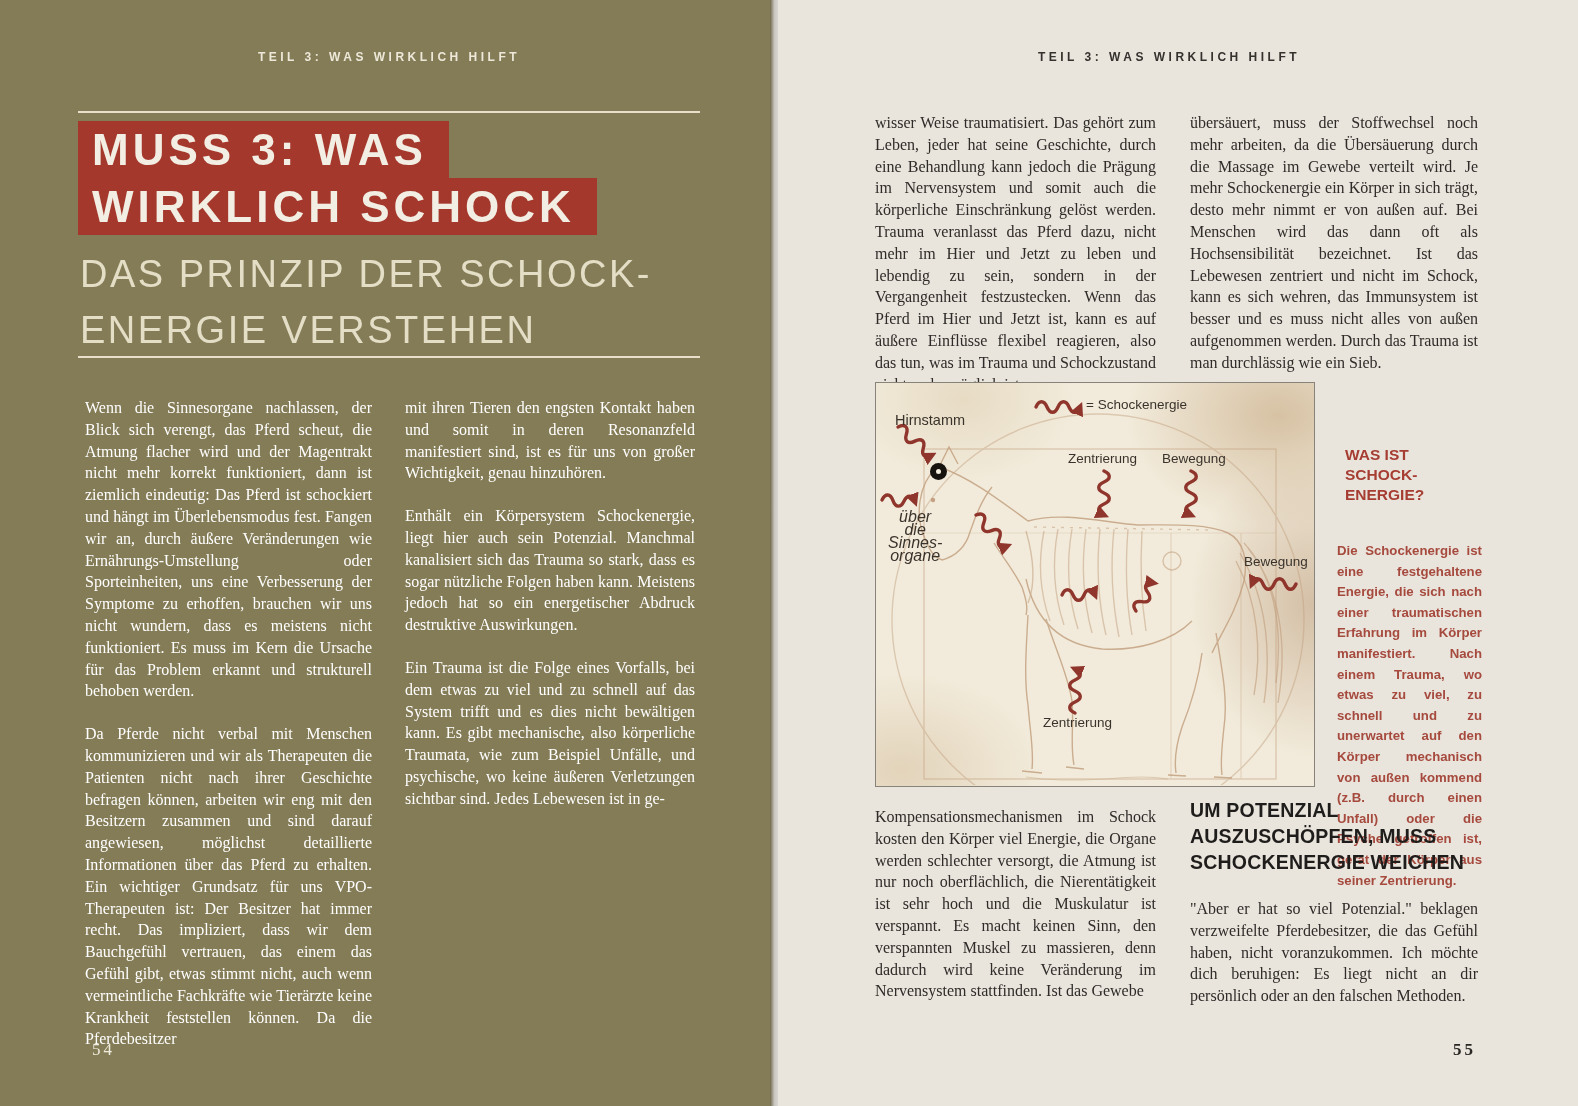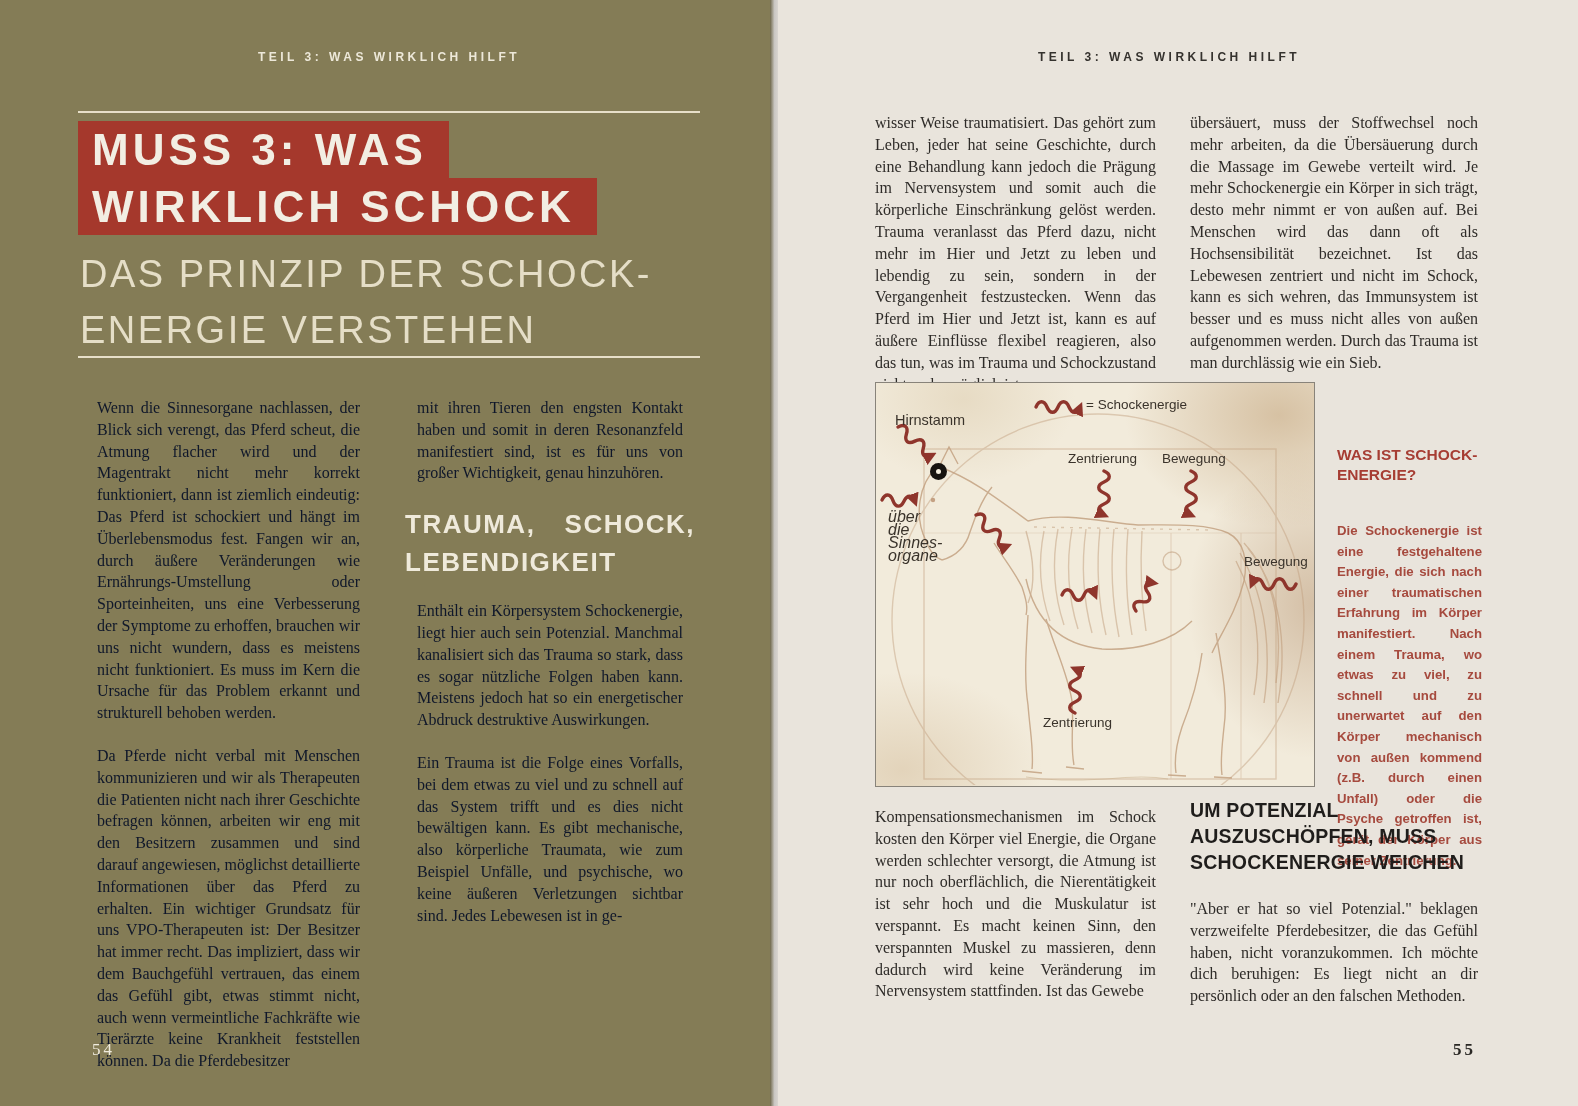--- a/index.html
+++ b/index.html
@@ -30,7 +30,7 @@
   .lcol{position:absolute;top:397px;}
   .lcol1{left:85px;width:287px;}
   .lcol2{left:405px;width:290px;}
-  .lcol p{margin:0 12px 21px;font-size:16px;line-height:21.8px;text-align:justify;color:#0f172a;}
+  .lcol p{margin:0 0 21px;font-size:16px;line-height:21.8px;text-align:justify;color:#ffffff;}
   .trauma-head{font-family:"Liberation Sans",sans-serif;font-weight:bold;font-size:26px;
     line-height:38px;color:#EFEADB;letter-spacing:1.5px;text-align:justify;margin:13px 0 19px;}
 

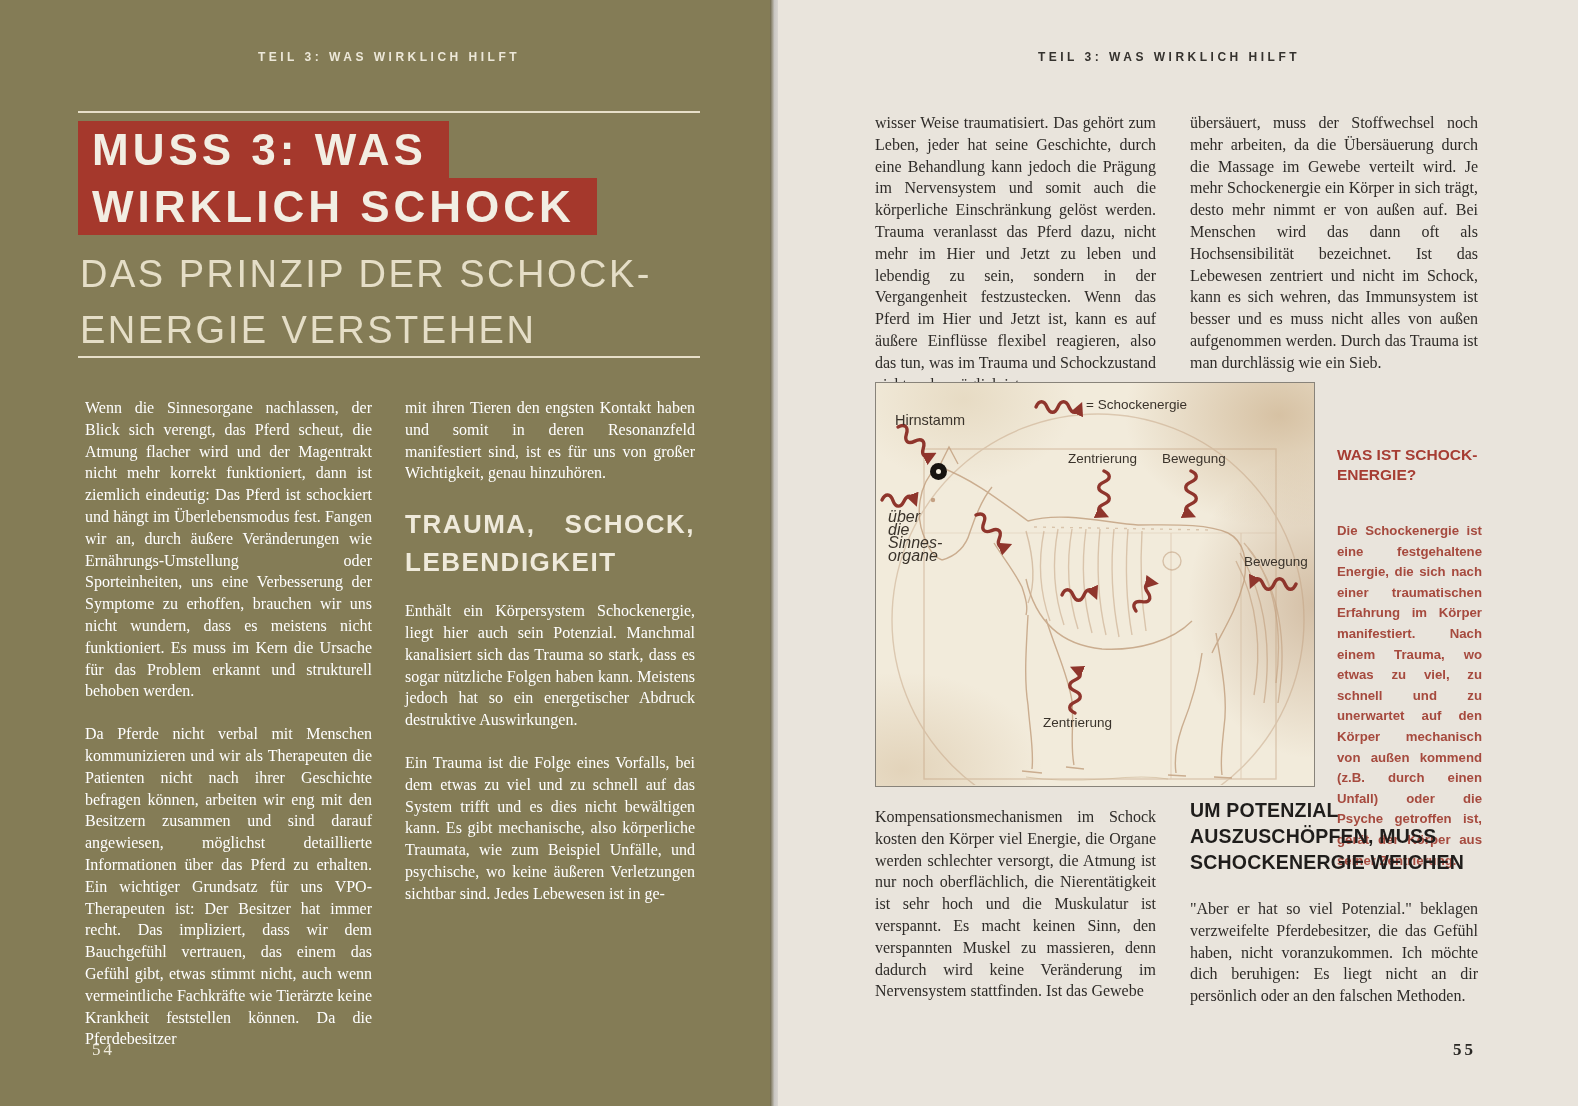--- a/index.html
+++ b/index.html
@@ -58,7 +58,7 @@
       radial-gradient(180px 220px at 100% 55%, rgba(170,130,92,.42), rgba(170,130,92,0) 70%),
       radial-gradient(200px 140px at 6% 96%, rgba(198,168,126,.35), rgba(198,168,126,0) 70%),
       radial-gradient(160px 120px at 20% 4%, rgba(205,182,142,.30), rgba(205,182,142,0) 70%),
-      #F2EBDB;}
+      #F2EBDB; text-align: center;}
   .figure svg{position:absolute;left:0;top:0;}
   .fig-label{position:absolute;font-family:"Liberation Sans",sans-serif;color:#3A332B;}
   .lbl-legend{left:210px;top:14px;font-size:13.5px;}

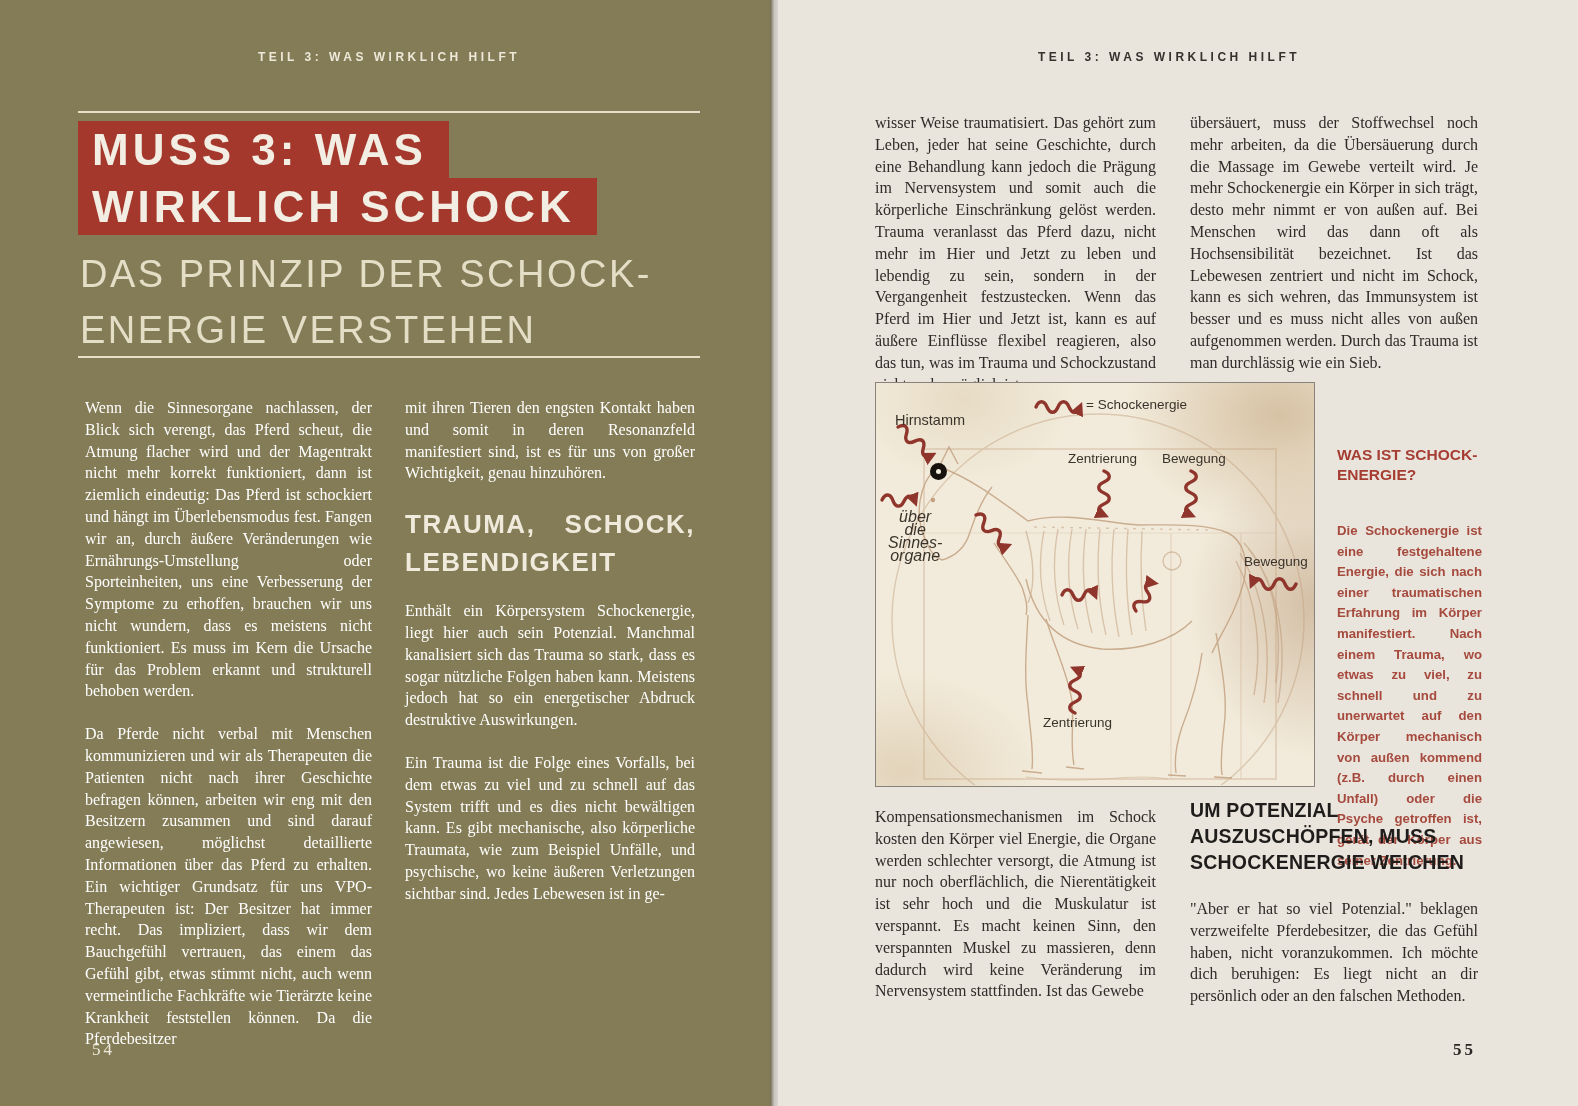--- a/index.html
+++ b/index.html
@@ -48,7 +48,7 @@
     font-weight:bold;font-size:19.5px;line-height:26px;color:#1F1D1B;letter-spacing:.2px;}
 
   .sidebar{position:absolute;left:559px;top:445px;width:145px;font-family:"Liberation Sans",sans-serif;}
-  .sidebar .sb-head{font-weight:bold;font-size:15.5px;line-height:20px;color:#A63D33;margin:0 0 36px;}
+  .sidebar .sb-head{font-weight:bold;font-size:15.5px;line-height:20px;color:#A63D33;margin:0 8px 36px;}
   .sidebar .sb-body{font-weight:bold;font-size:13.2px;line-height:20.6px;color:#A64A3E;text-align:justify;}
 
   .figure{position:absolute;left:97px;top:382px;width:440px;height:405px;box-sizing:border-box;

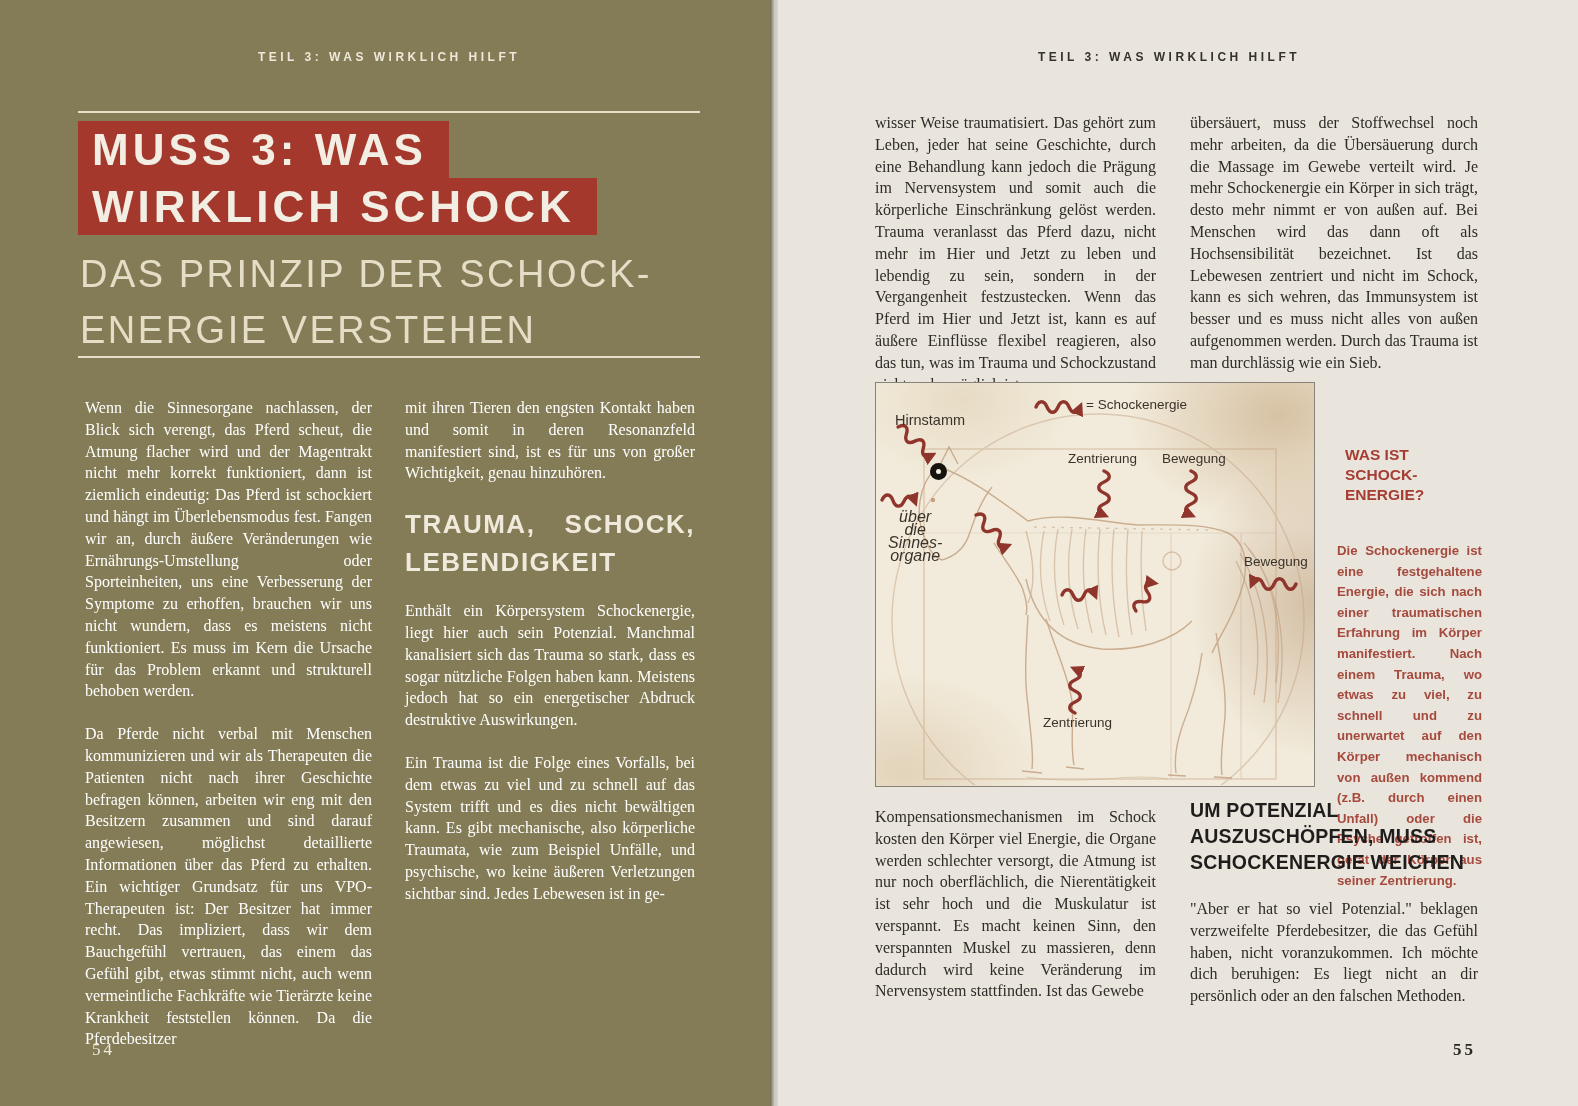--- a/index.html
+++ b/index.html
@@ -99,7 +99,6 @@
 
   <div class="lcol lcol2">
     <p>mit ihren Tieren den engsten Kontakt haben und somit in deren Resonanzfeld manifestiert sind, ist es für uns von großer Wichtigkeit, genau hinzuhören.</p>
-    <div class="trauma-head">TRAUMA, SCHOCK, LEBENDIGKEIT</div>
     <p>Enthält ein Körpersystem Schockenergie, liegt hier auch sein Potenzial. Manchmal kanalisiert sich das Trauma so stark, dass es sogar nützliche Folgen haben kann. Meistens jedoch hat so ein energetischer Abdruck destruktive Auswirkungen.</p>
     <p>Ein Trauma ist die Folge eines Vorfalls, bei dem etwas zu viel und zu schnell auf das System trifft und es dies nicht bewältigen kann. Es gibt mechanische, also körperliche Traumata, wie zum Beispiel Unfälle, und psychische, wo keine äußeren Verletzungen sichtbar sind. Jedes Lebewesen ist in ge-</p>
   </div>

